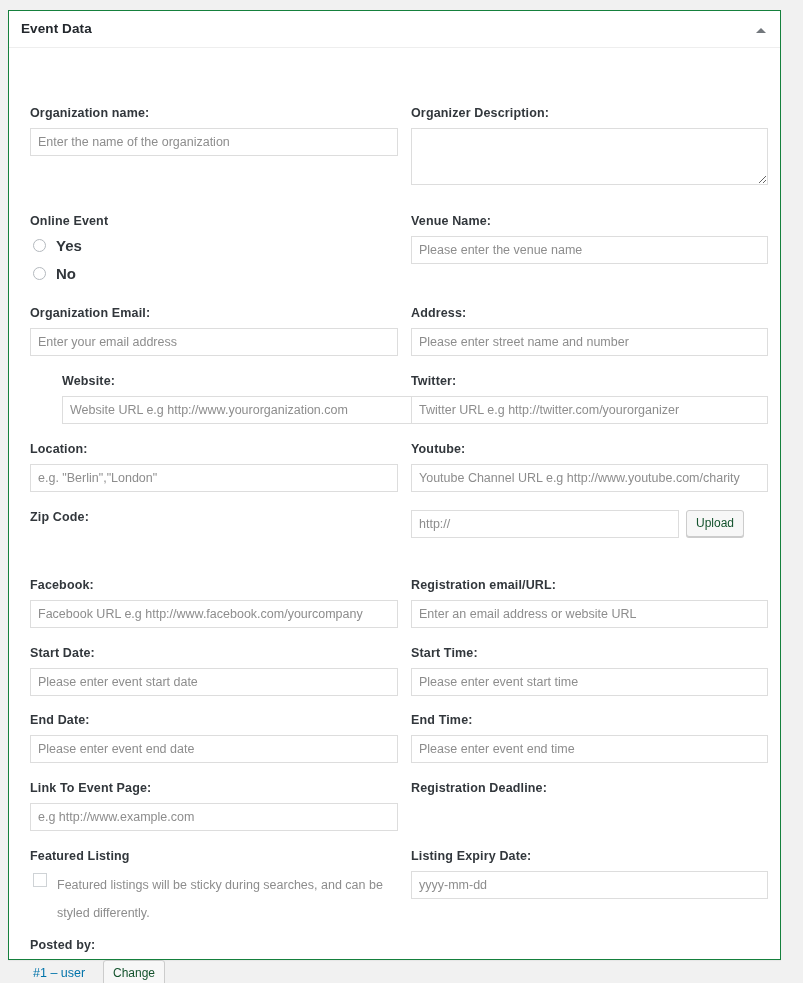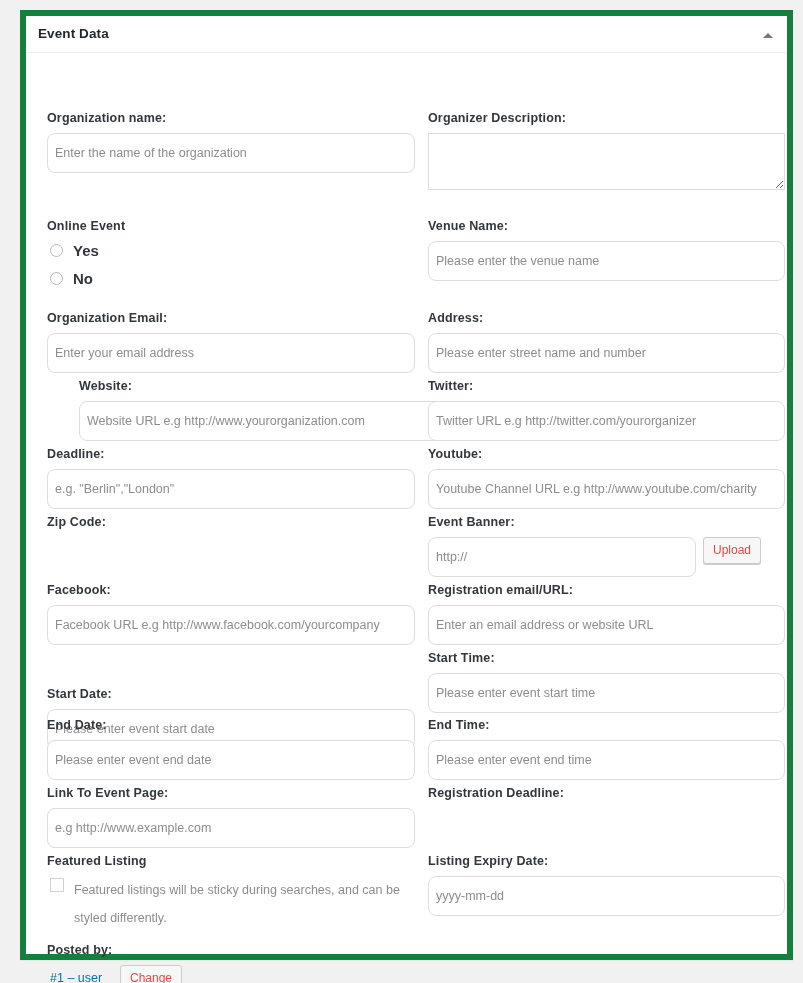--- a/index.html
+++ b/index.html
@@ -16,12 +16,12 @@
 
   .metabox {
     position: absolute;
-    left: 20px;
+    left: 8px;
     top: 10px;
     width: 773px;
     height: 950px;
     background: #ffffff;
-    border: 6px solid #15803d;
+    border: 1px solid #15803d;
     box-shadow: 0 1px 1px rgba(0,0,0,0.04);
     box-sizing: border-box;
   }

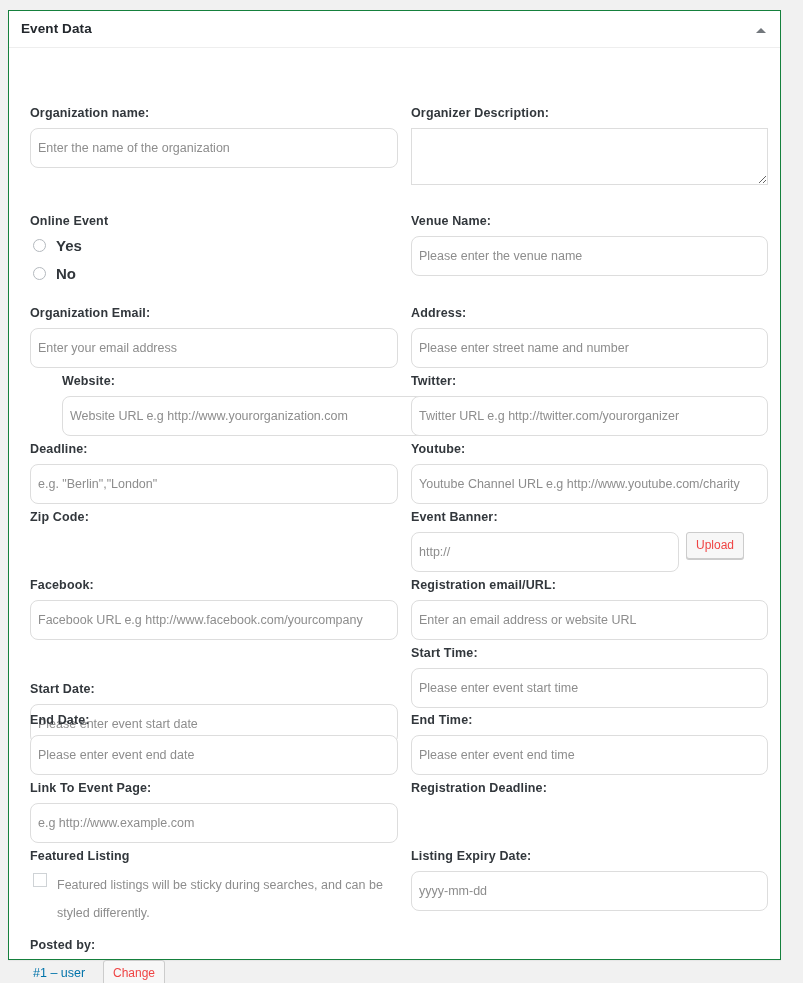--- a/index.html
+++ b/index.html
@@ -90,10 +90,10 @@
     display: block;
     box-sizing: border-box;
     width: 100%;
-    height: 40px;
+    height: 28px;
     padding: 2px 7px;
     border: 1px solid #dddddd;
-    border-radius: 8px;
+    border-radius: 0;
     background: #ffffff;
     font-family: "Liberation Sans", sans-serif;
     font-size: 12.5px;

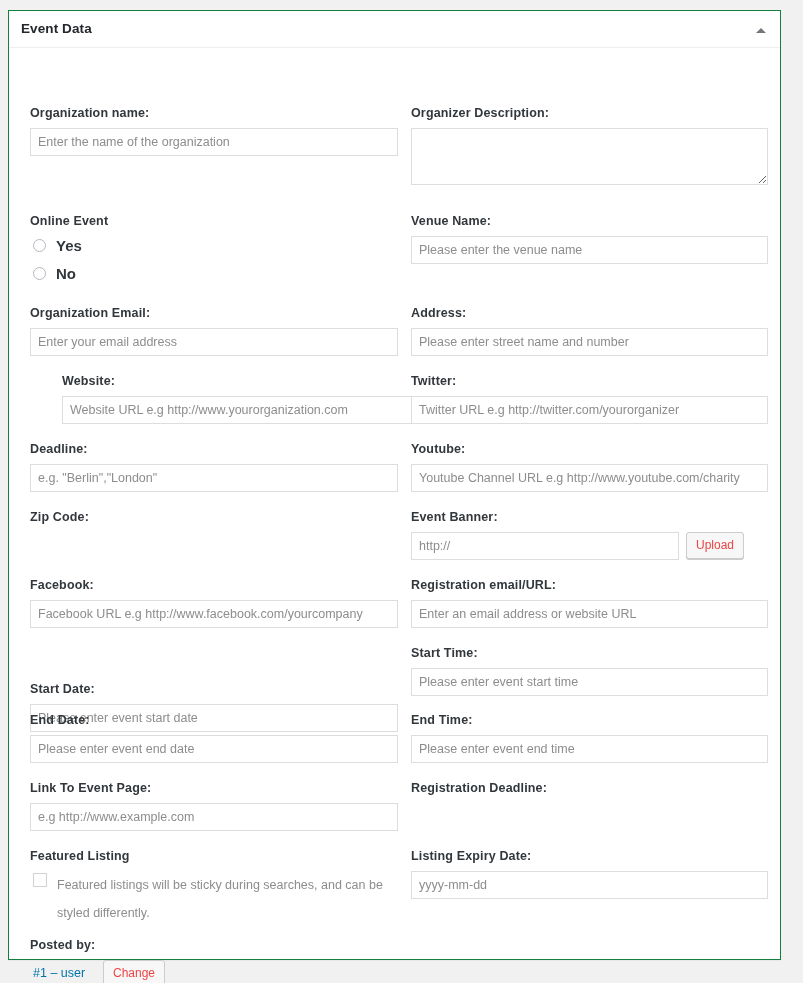--- a/index.html
+++ b/index.html
@@ -243,7 +243,7 @@
       </div>
 
       <div class="field" style="top:394px;">
-        <label class="flabel">Deadline:</label>
+        <label class="flabel">Location:</label>
         <input class="finput" type="text" placeholder="e.g. &quot;Berlin&quot;,&quot;London&quot;" style="">
       </div>
 

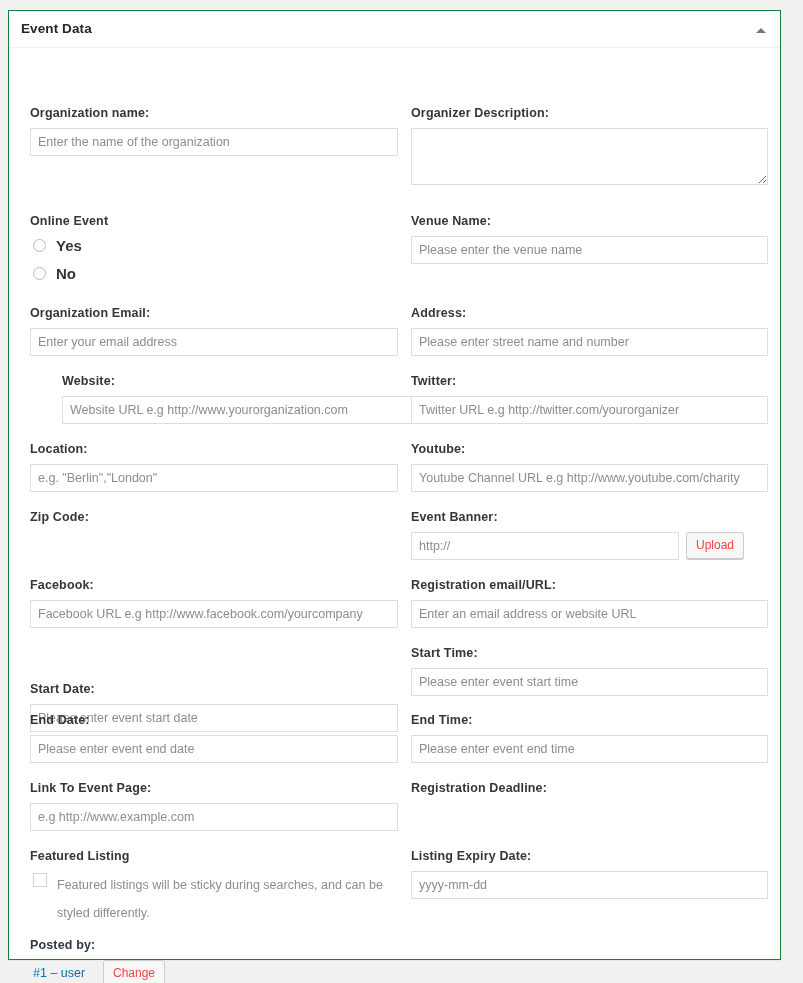--- a/index.html
+++ b/index.html
@@ -317,7 +317,6 @@
       </div>
 
       <div class="field" style="top:462px;">
-        <label class="flabel">Event Banner:</label>
         <div class="banner-row">
           <input class="finput" type="text" placeholder="http://" style="">
           <button class="btn btn-upload">Upload</button>

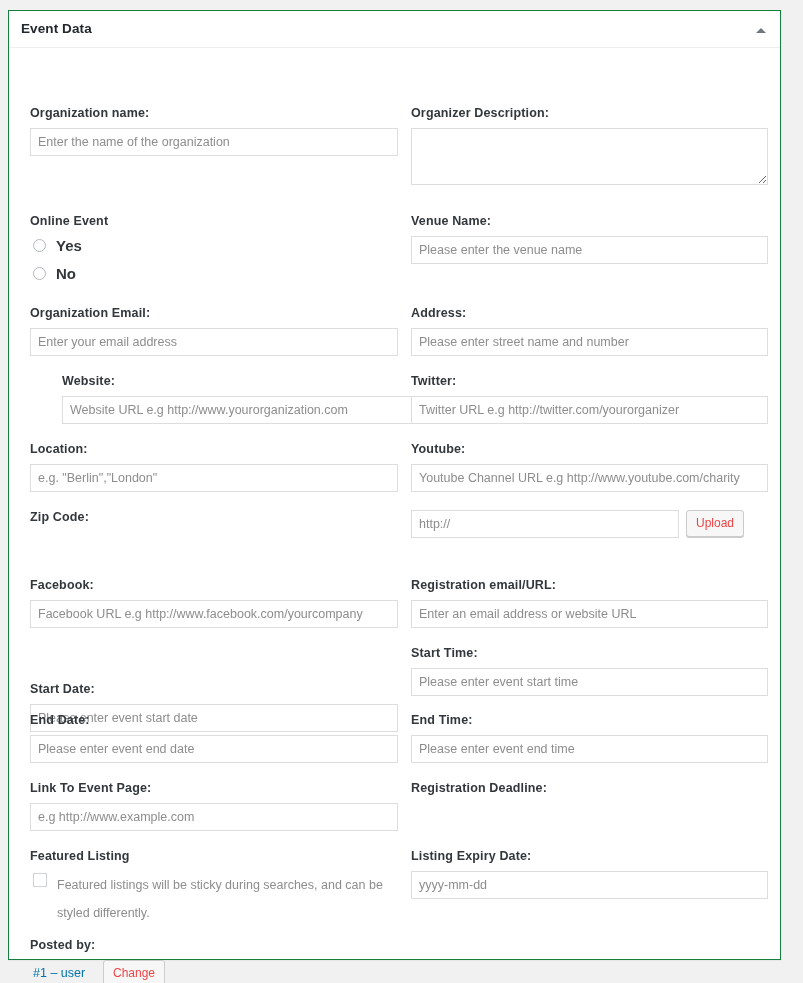--- a/index.html
+++ b/index.html
@@ -151,7 +151,7 @@
     display: inline-block;
     border: 1px solid #cccccc;
     background: #f7f7f7;
-    color: #ef4444;
+    color: #14532d;
     font-family: "Liberation Sans", sans-serif;
     font-size: 12px;
     line-height: 1;

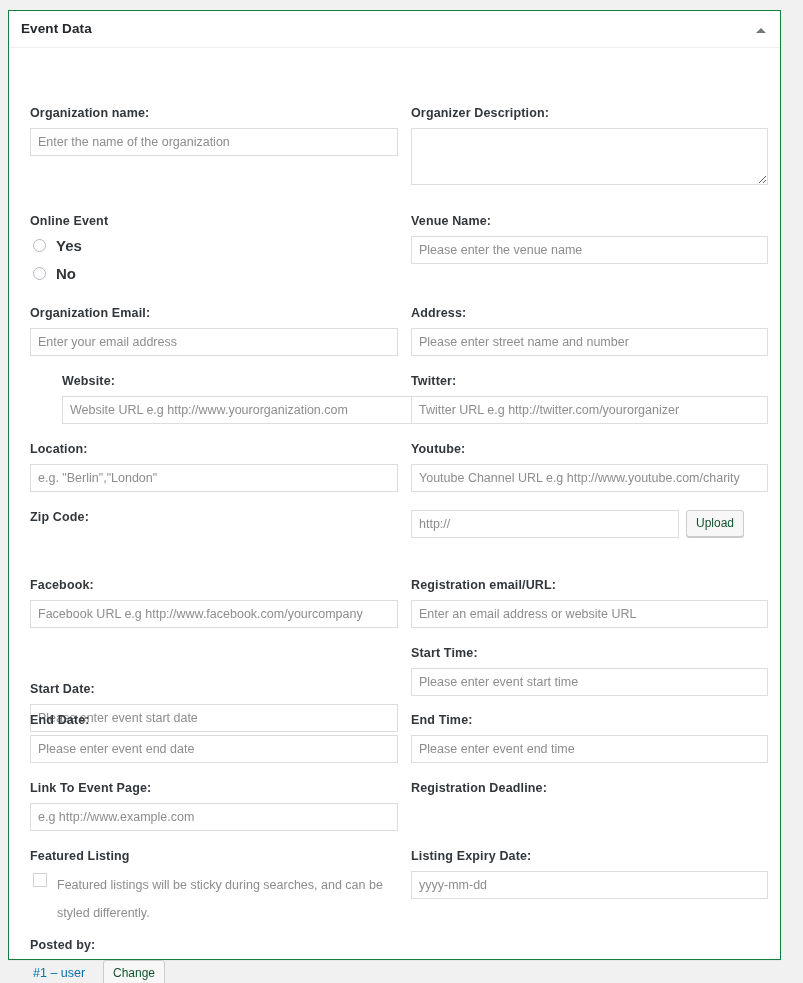--- a/index.html
+++ b/index.html
@@ -256,7 +256,7 @@
         <input class="finput" type="text" placeholder="Facebook URL e.g http://www.facebook.com/yourcompany" style="">
       </div>
 
-      <div class="field" style="top:598px;margin-top:36px;">
+      <div class="field" style="top:598px;">
         <label class="flabel">Start Date:</label>
         <input class="finput" type="text" placeholder="Please enter event start date" style="">
       </div>

